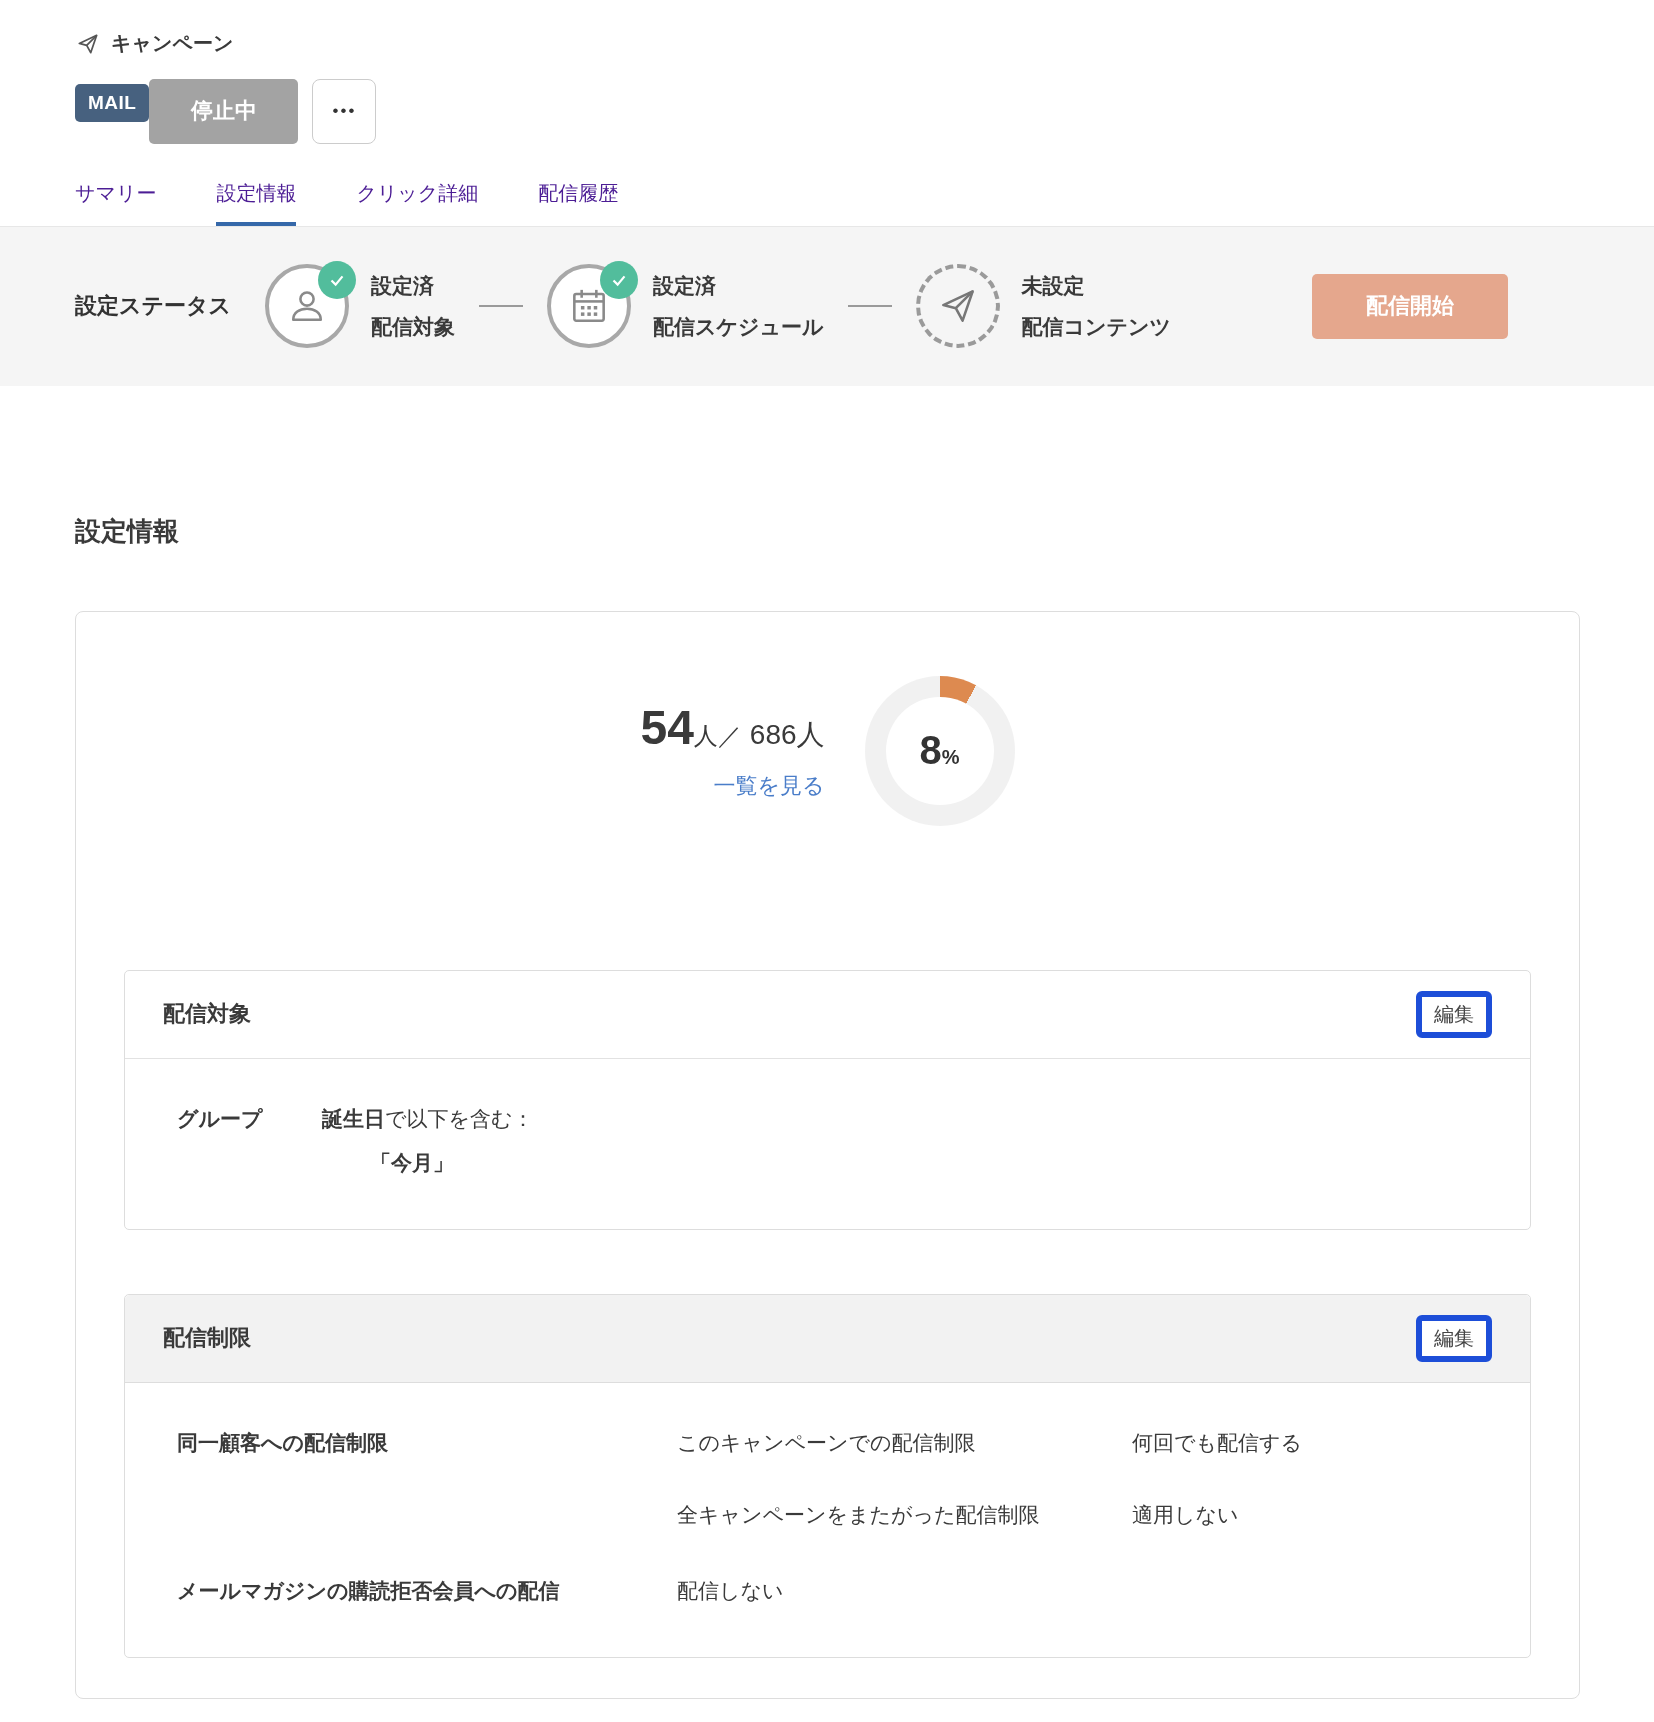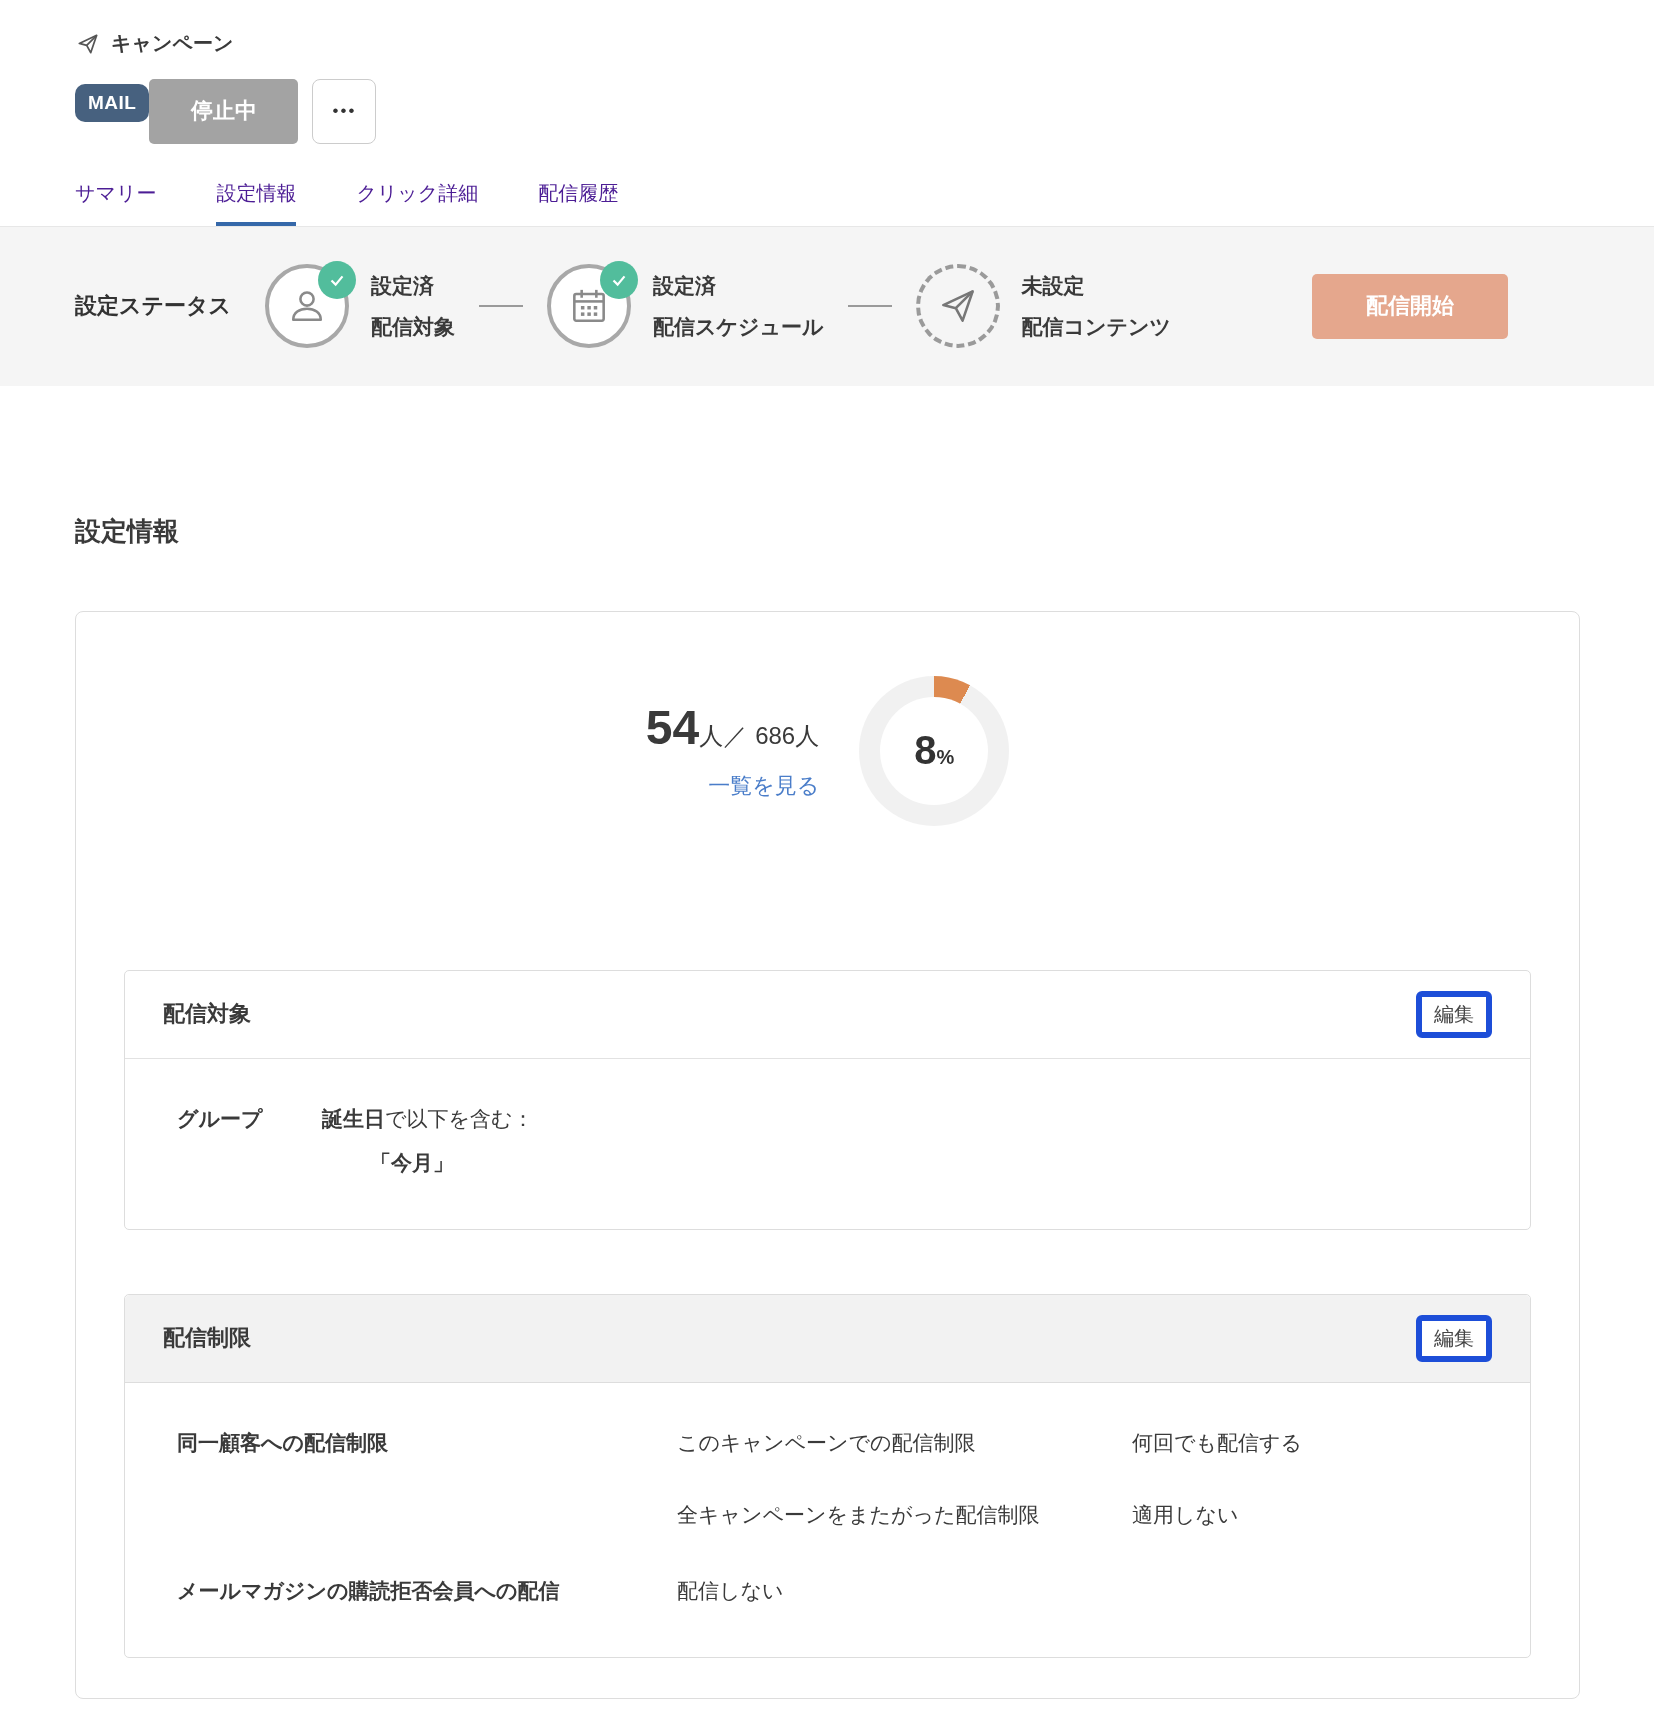--- a/index.html
+++ b/index.html
@@ -21,7 +21,7 @@
   .title-row { display:flex; align-items:flex-start; margin-top:18px; }
   .badge {
     background:var(--badge-bg); color:#fff; font-size:19px; font-weight:bold;
-    padding:8px 13px; border-radius:10px; margin-top:5px; letter-spacing:.5px;
+    padding:8px 13px; border-radius:5px; margin-top:5px; letter-spacing:.5px;
   }
   .title-input {
     flex:1; display:flex; align-items:center; gap:14px;

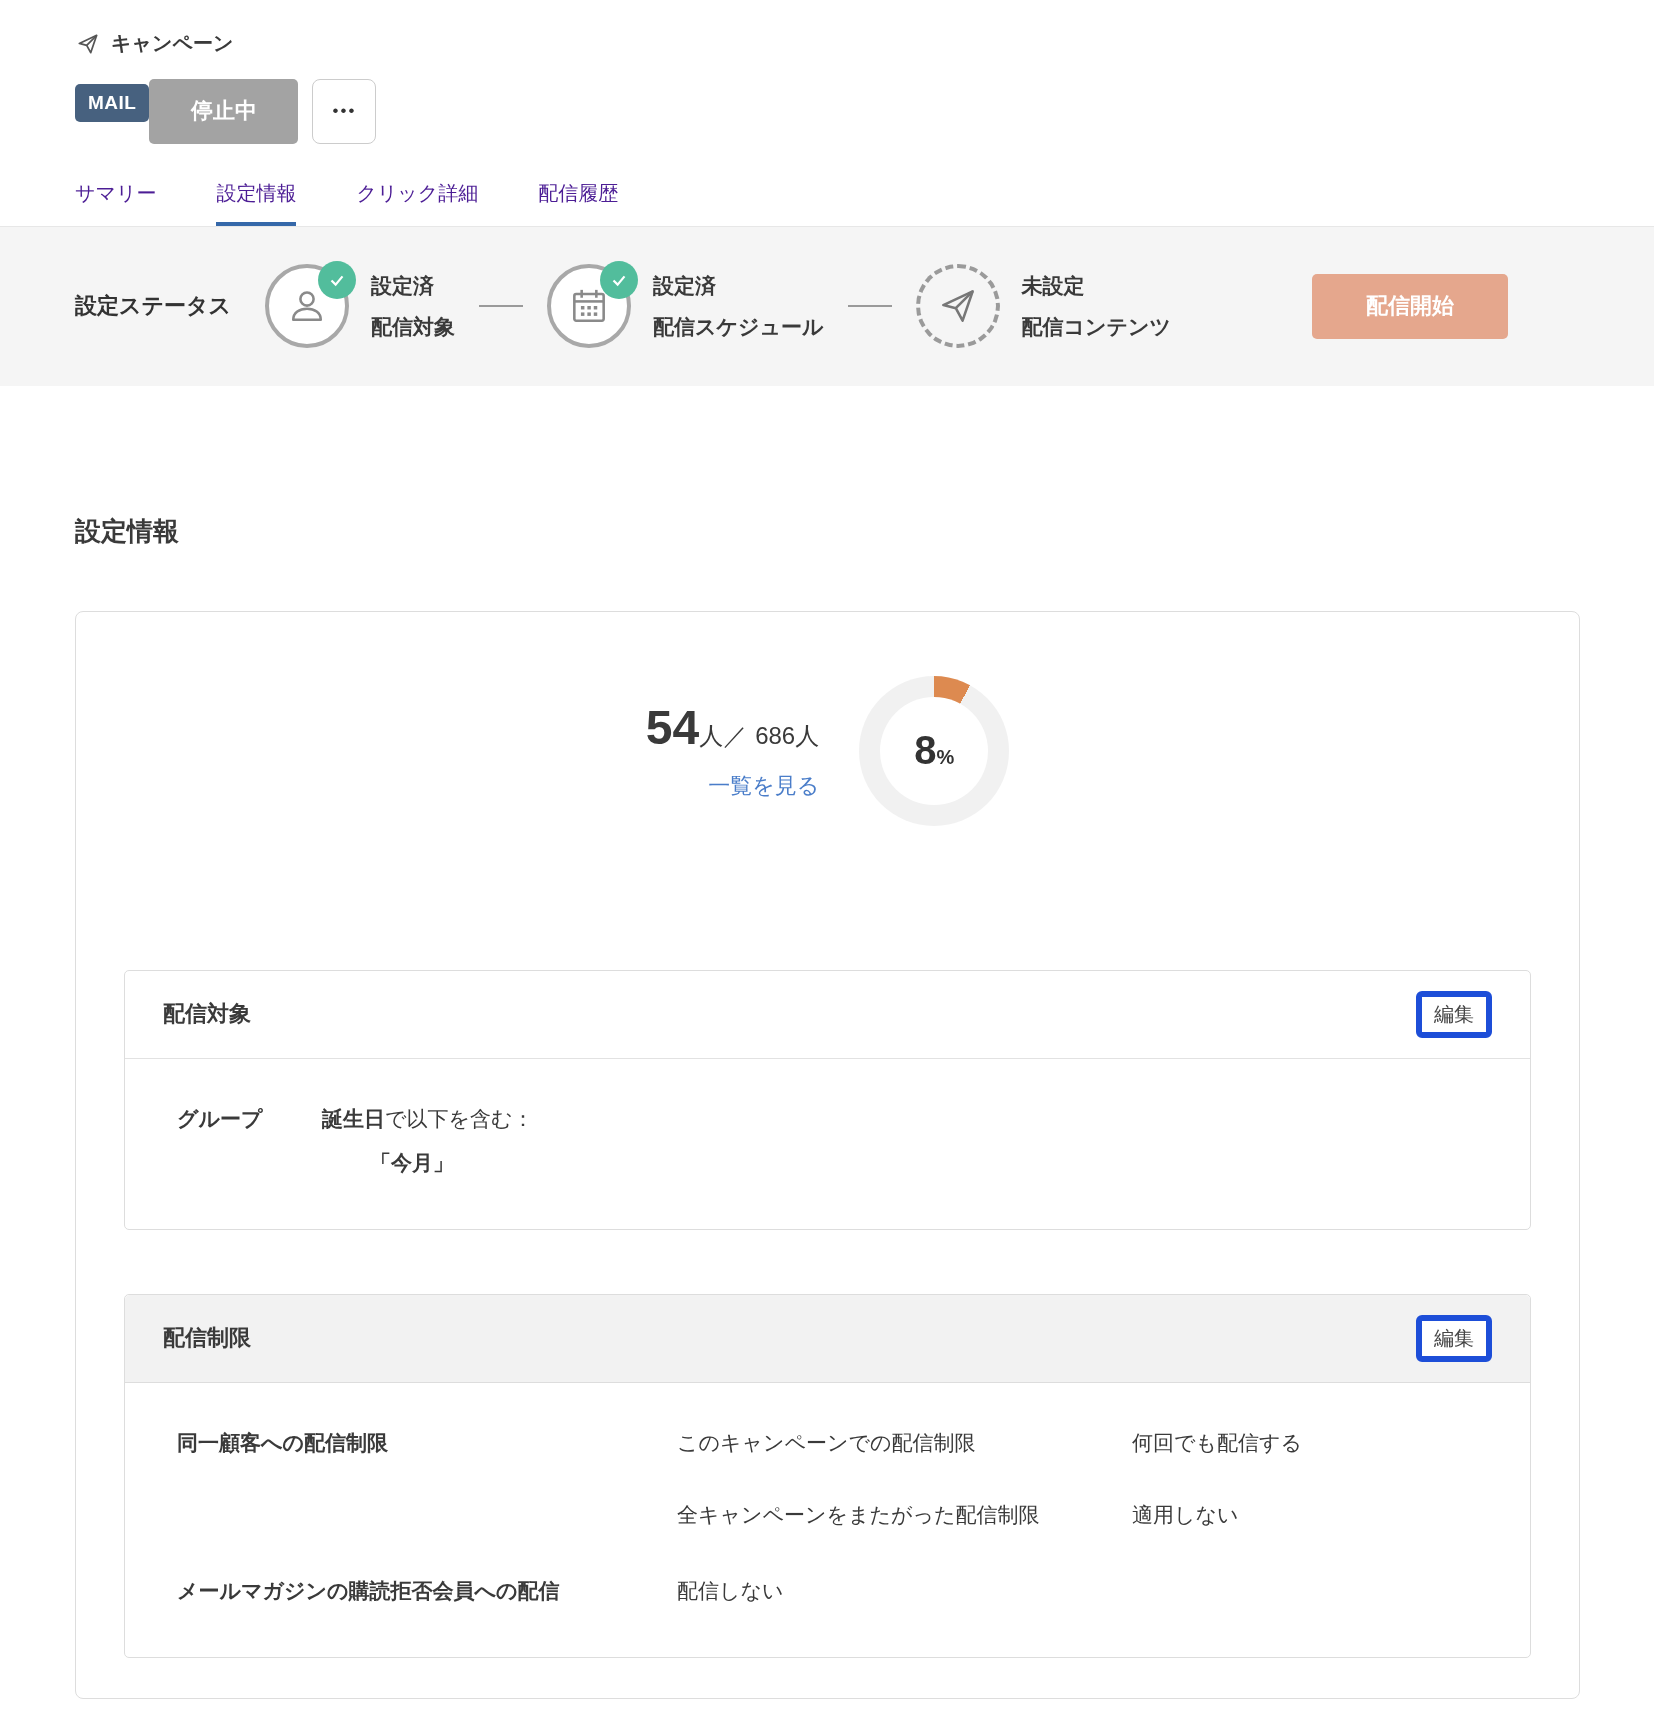--- a/index.html
+++ b/index.html
@@ -80,7 +80,7 @@
   .num-line { white-space:nowrap; color:#3a3a3a; }
   .count { font-size:48px; font-weight:bold; }
   .count-unit { font-size:24px; }
-  .total { font-size:24px; margin-left:8px; }
+  .total { font-size:28px; margin-left:8px; }
   .list-link { display:inline-block; margin-top:16px; font-size:22px; color:var(--link-blue); cursor:pointer; text-decoration:none; }
   .donut { width:150px; height:150px; border-radius:50%; position:relative; background:var(--donut-track); flex:none; }
   .donut-hole {

